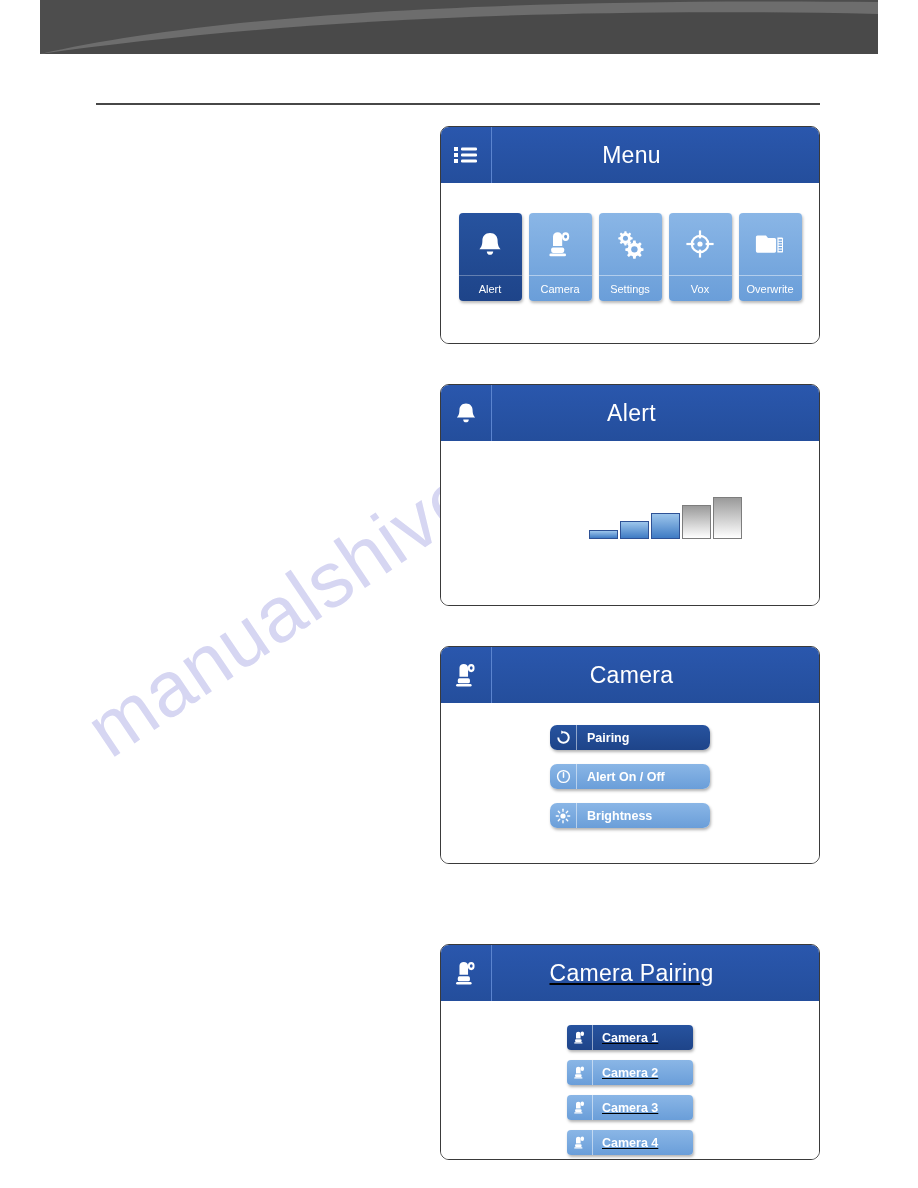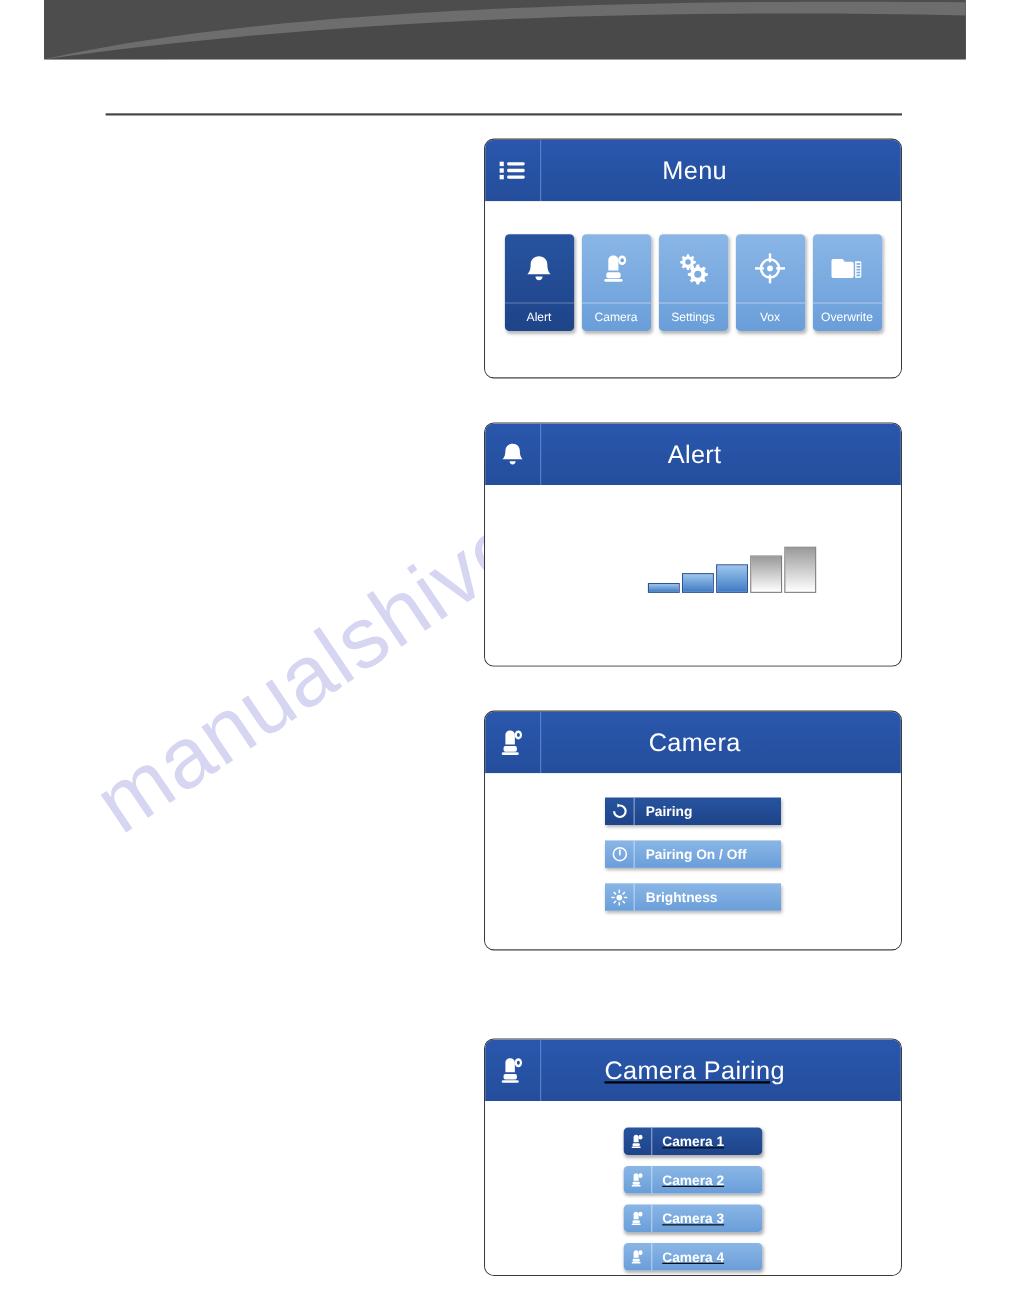--- a/index.html
+++ b/index.html
@@ -131,7 +131,7 @@
   }
   .row-btn{
     width:160px;height:25px;
-    border-radius:0;
+    border-radius:7px;
     display:flex;align-items:stretch;
     box-shadow:1px 2px 3px rgba(0,0,0,.3);
     background:linear-gradient(#8ab6e6,#6a9ed9);

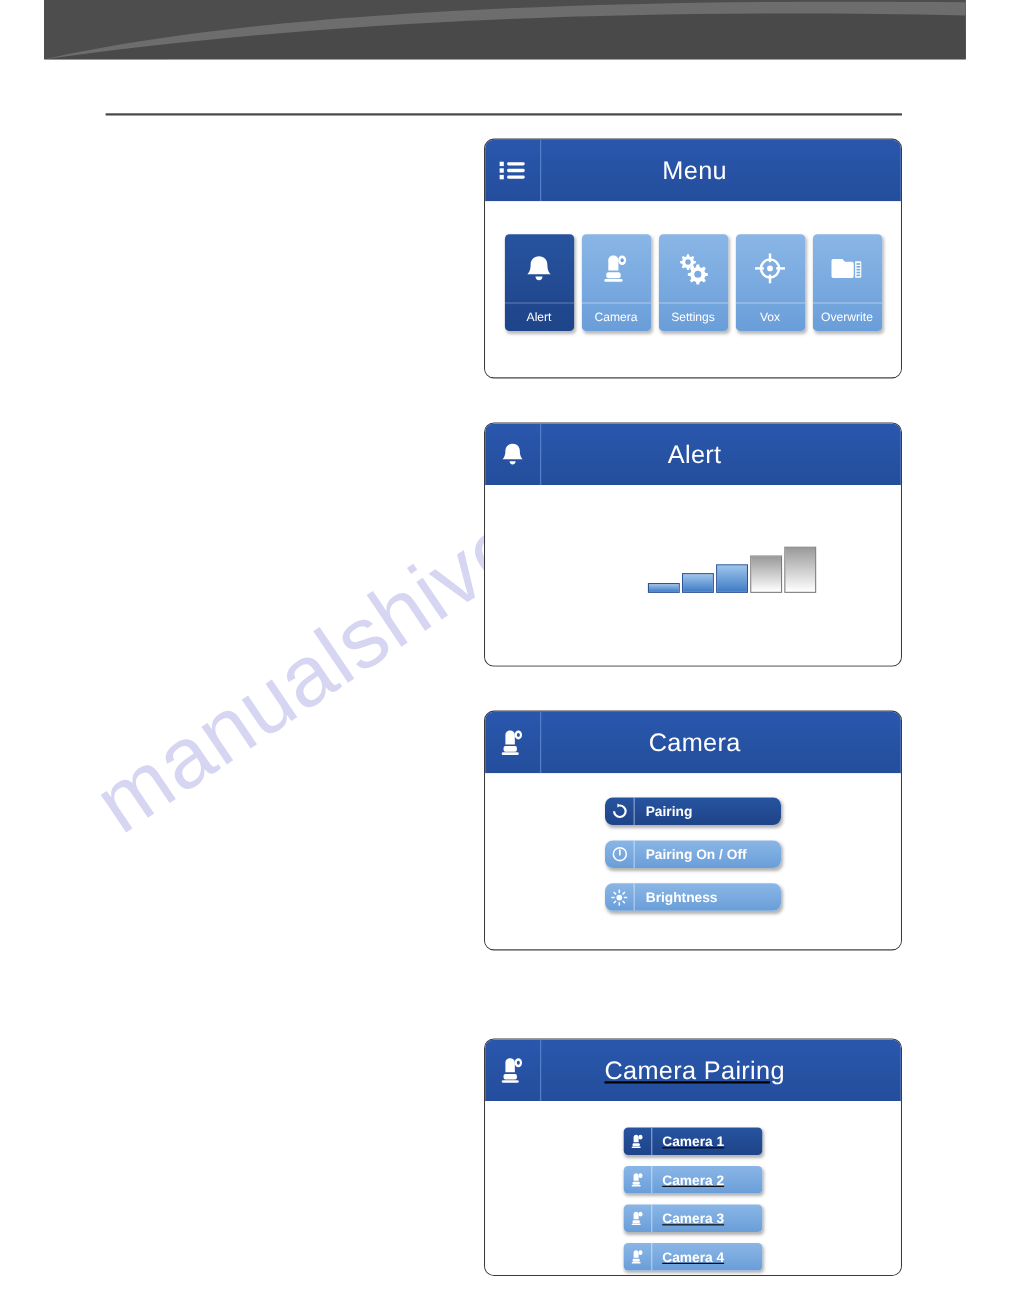--- a/index.html
+++ b/index.html
@@ -334,7 +334,7 @@
             <rect x="7.2" y="3.3" width="1.6" height="6.2" rx="0.8" fill="#fff"></rect>
           </svg>
         </div>
-        <div class="rb-lbl">Pairing On / Off</div>
+        <div class="rb-lbl">Alert On / Off</div>
       </div>
 
       <div class="row-btn">

